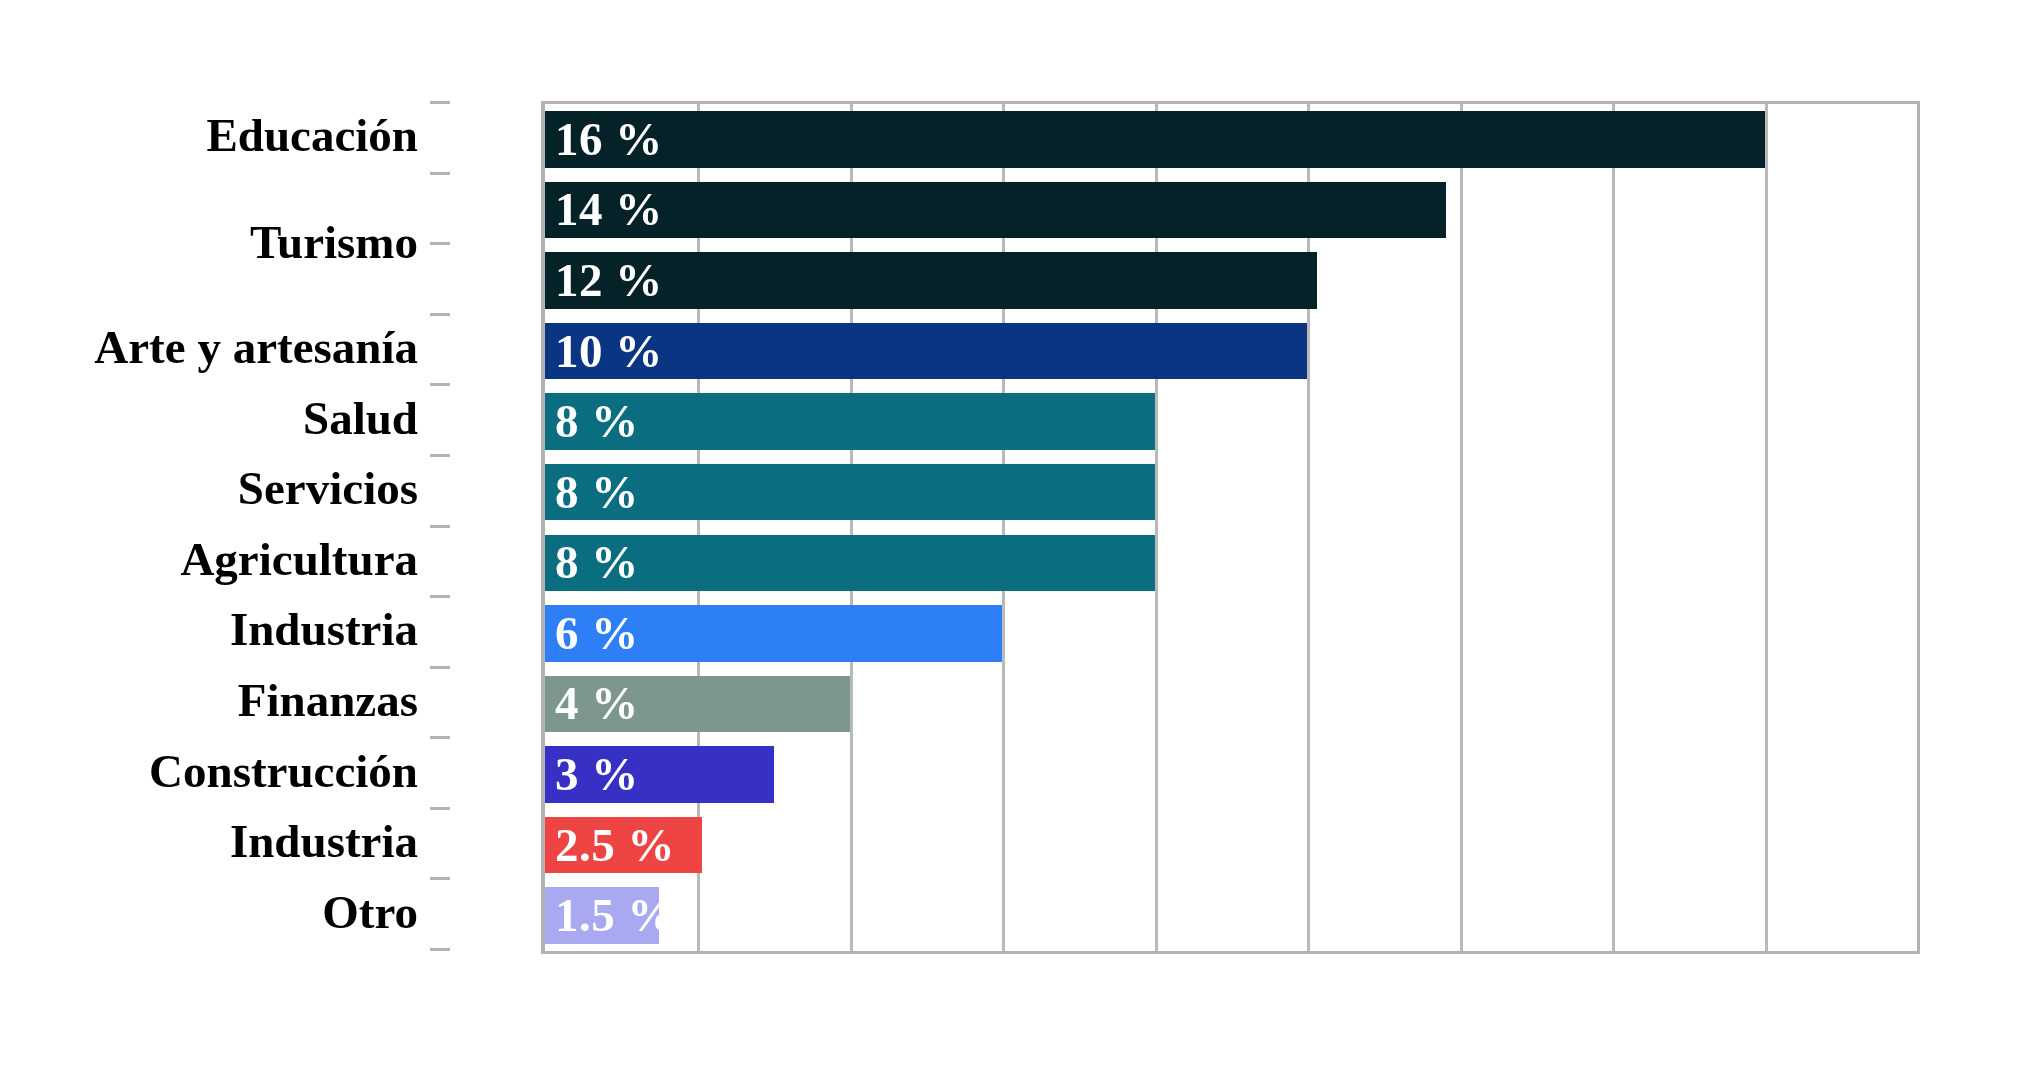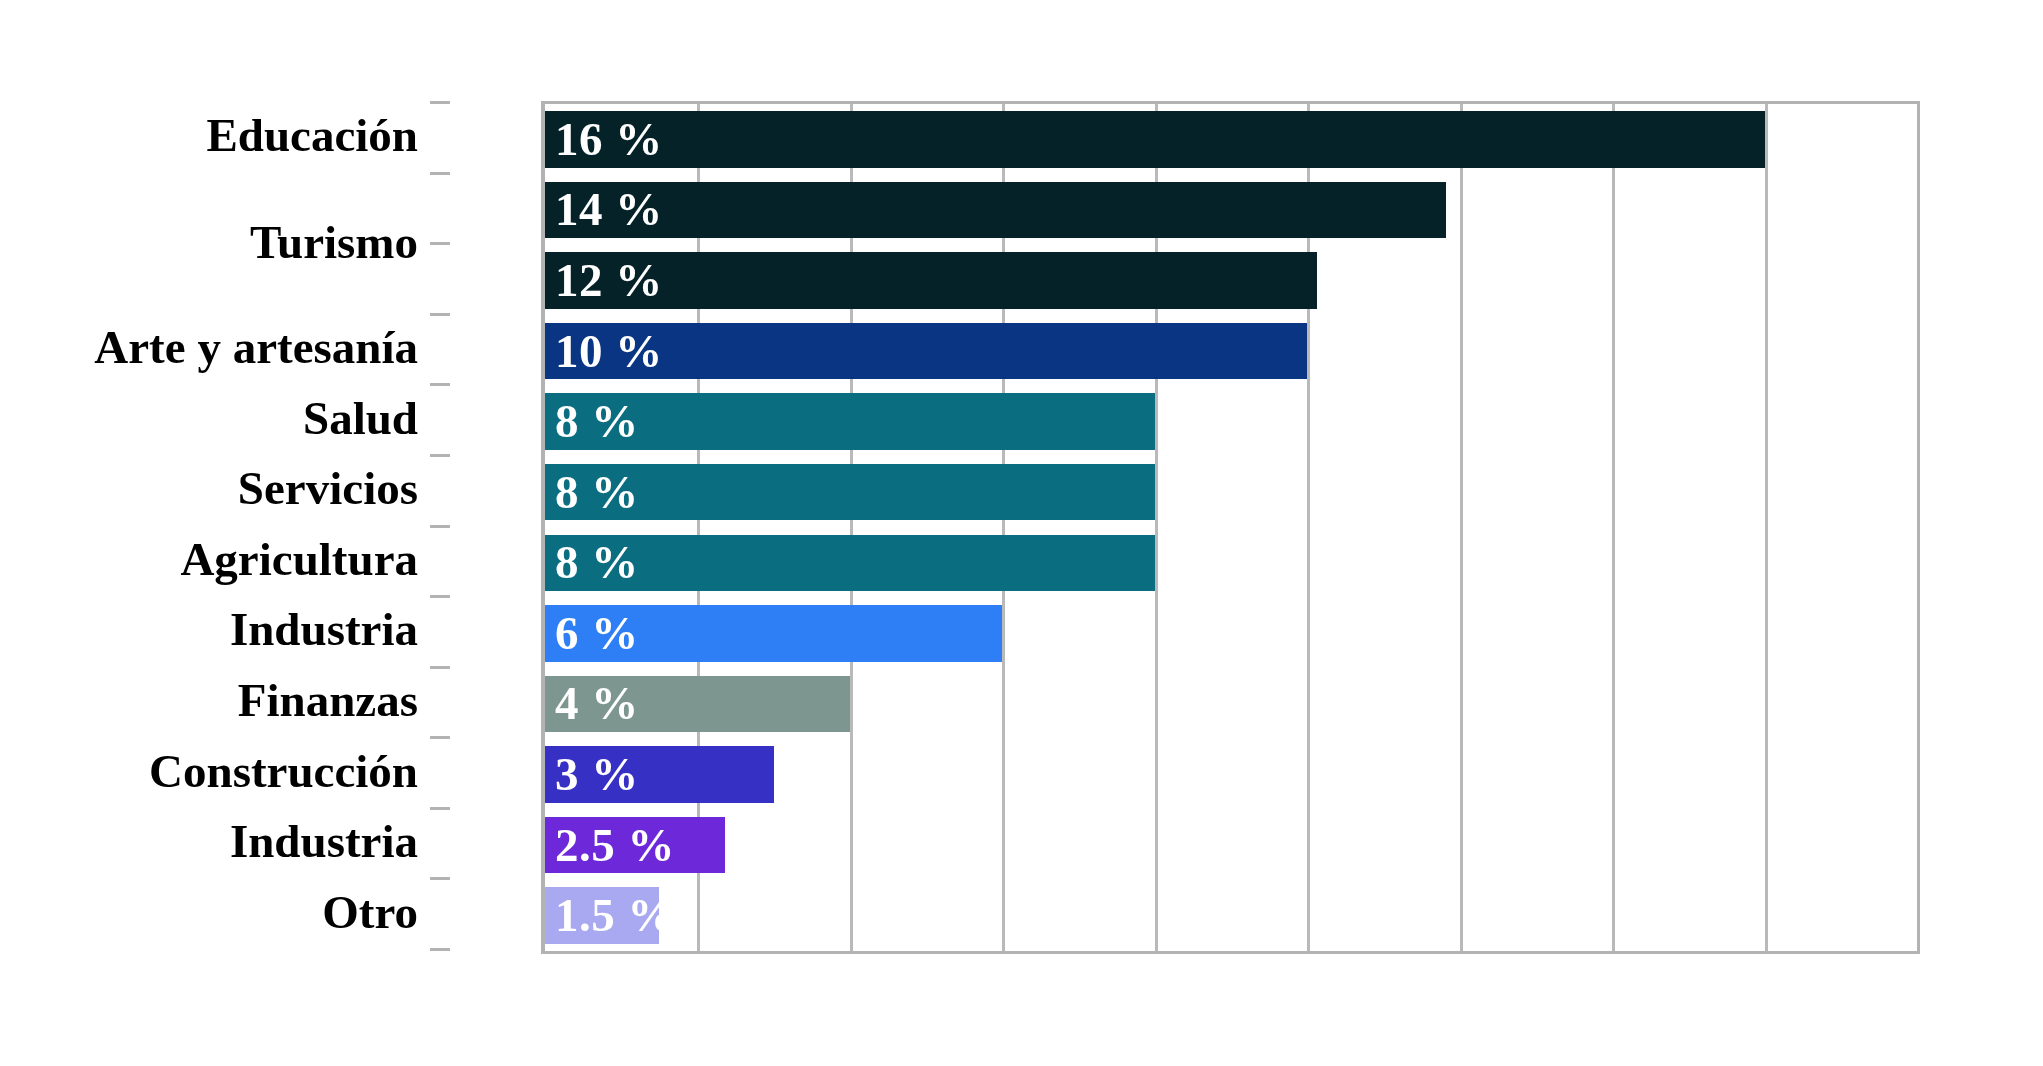--- a/index.html
+++ b/index.html
@@ -194,7 +194,7 @@
           </div>
         </div>
         <div class="row" style="top: 712.892px; height: 56.4667px;">
-          <div class="bar" style="width: 180px; background: #6d28d9; text-align: center;">
+          <div class="bar" style="width: 157px; background: #ef4444; text-align: center;">
             <span class="bar-label">2.5 %</span>
           </div>
         </div>

